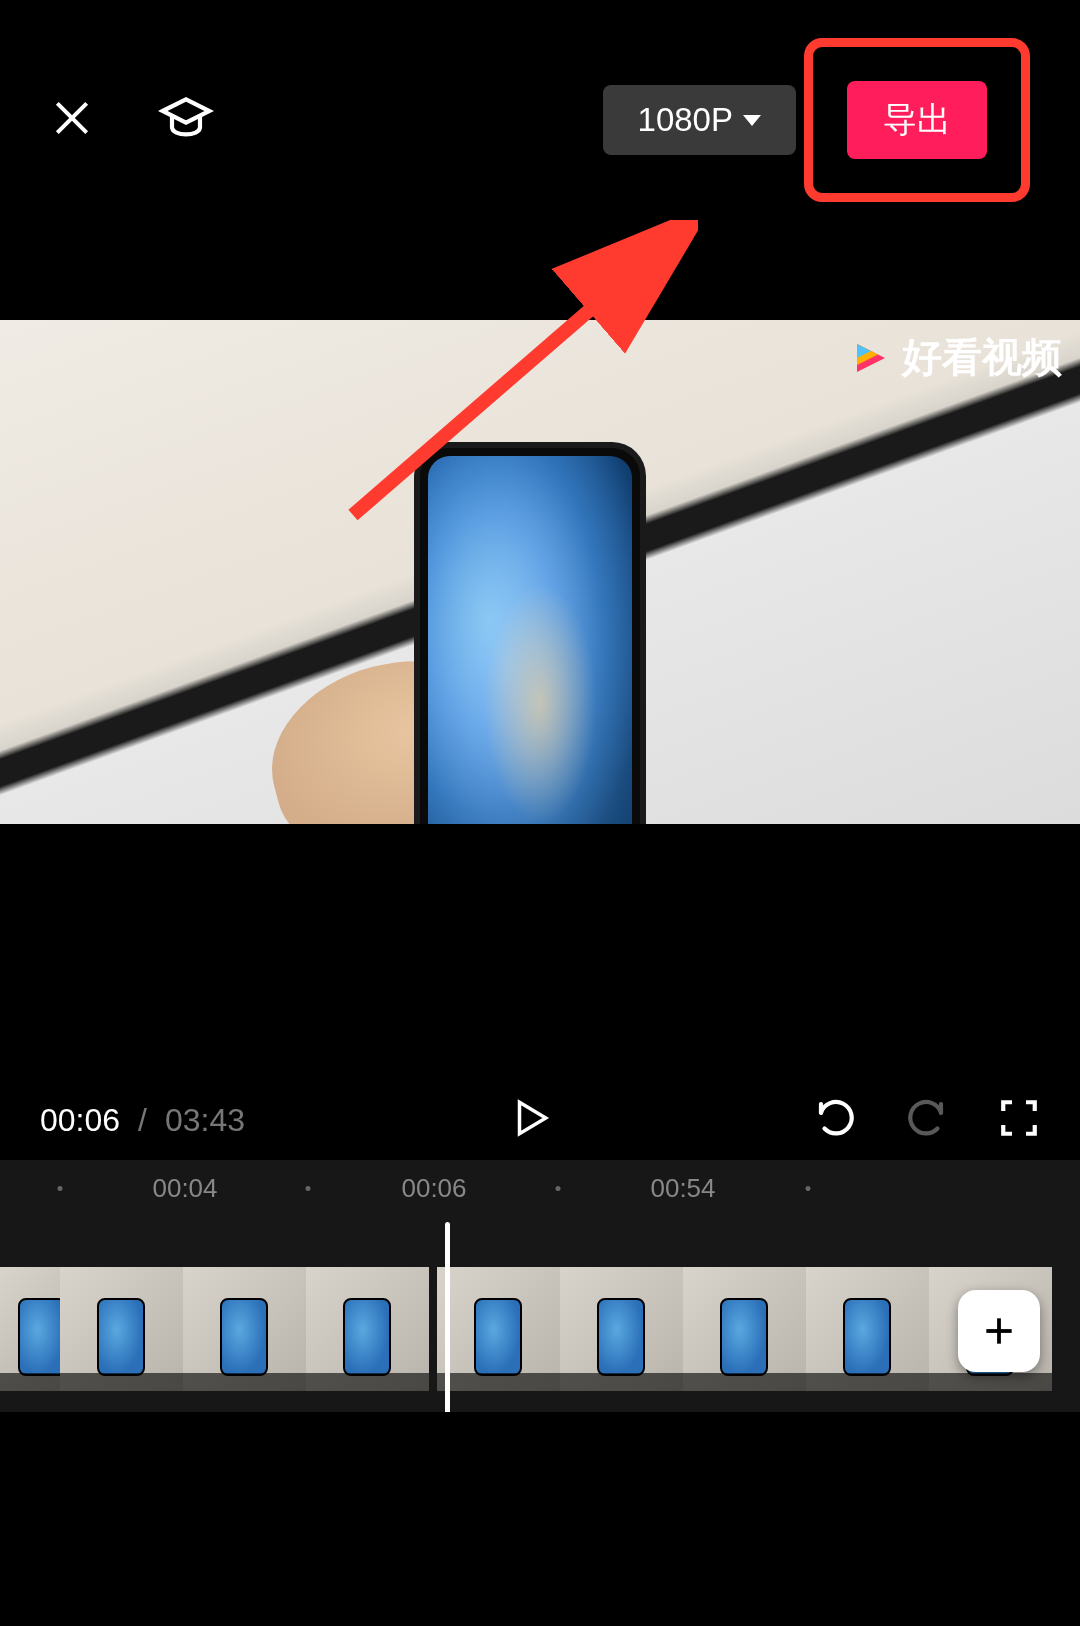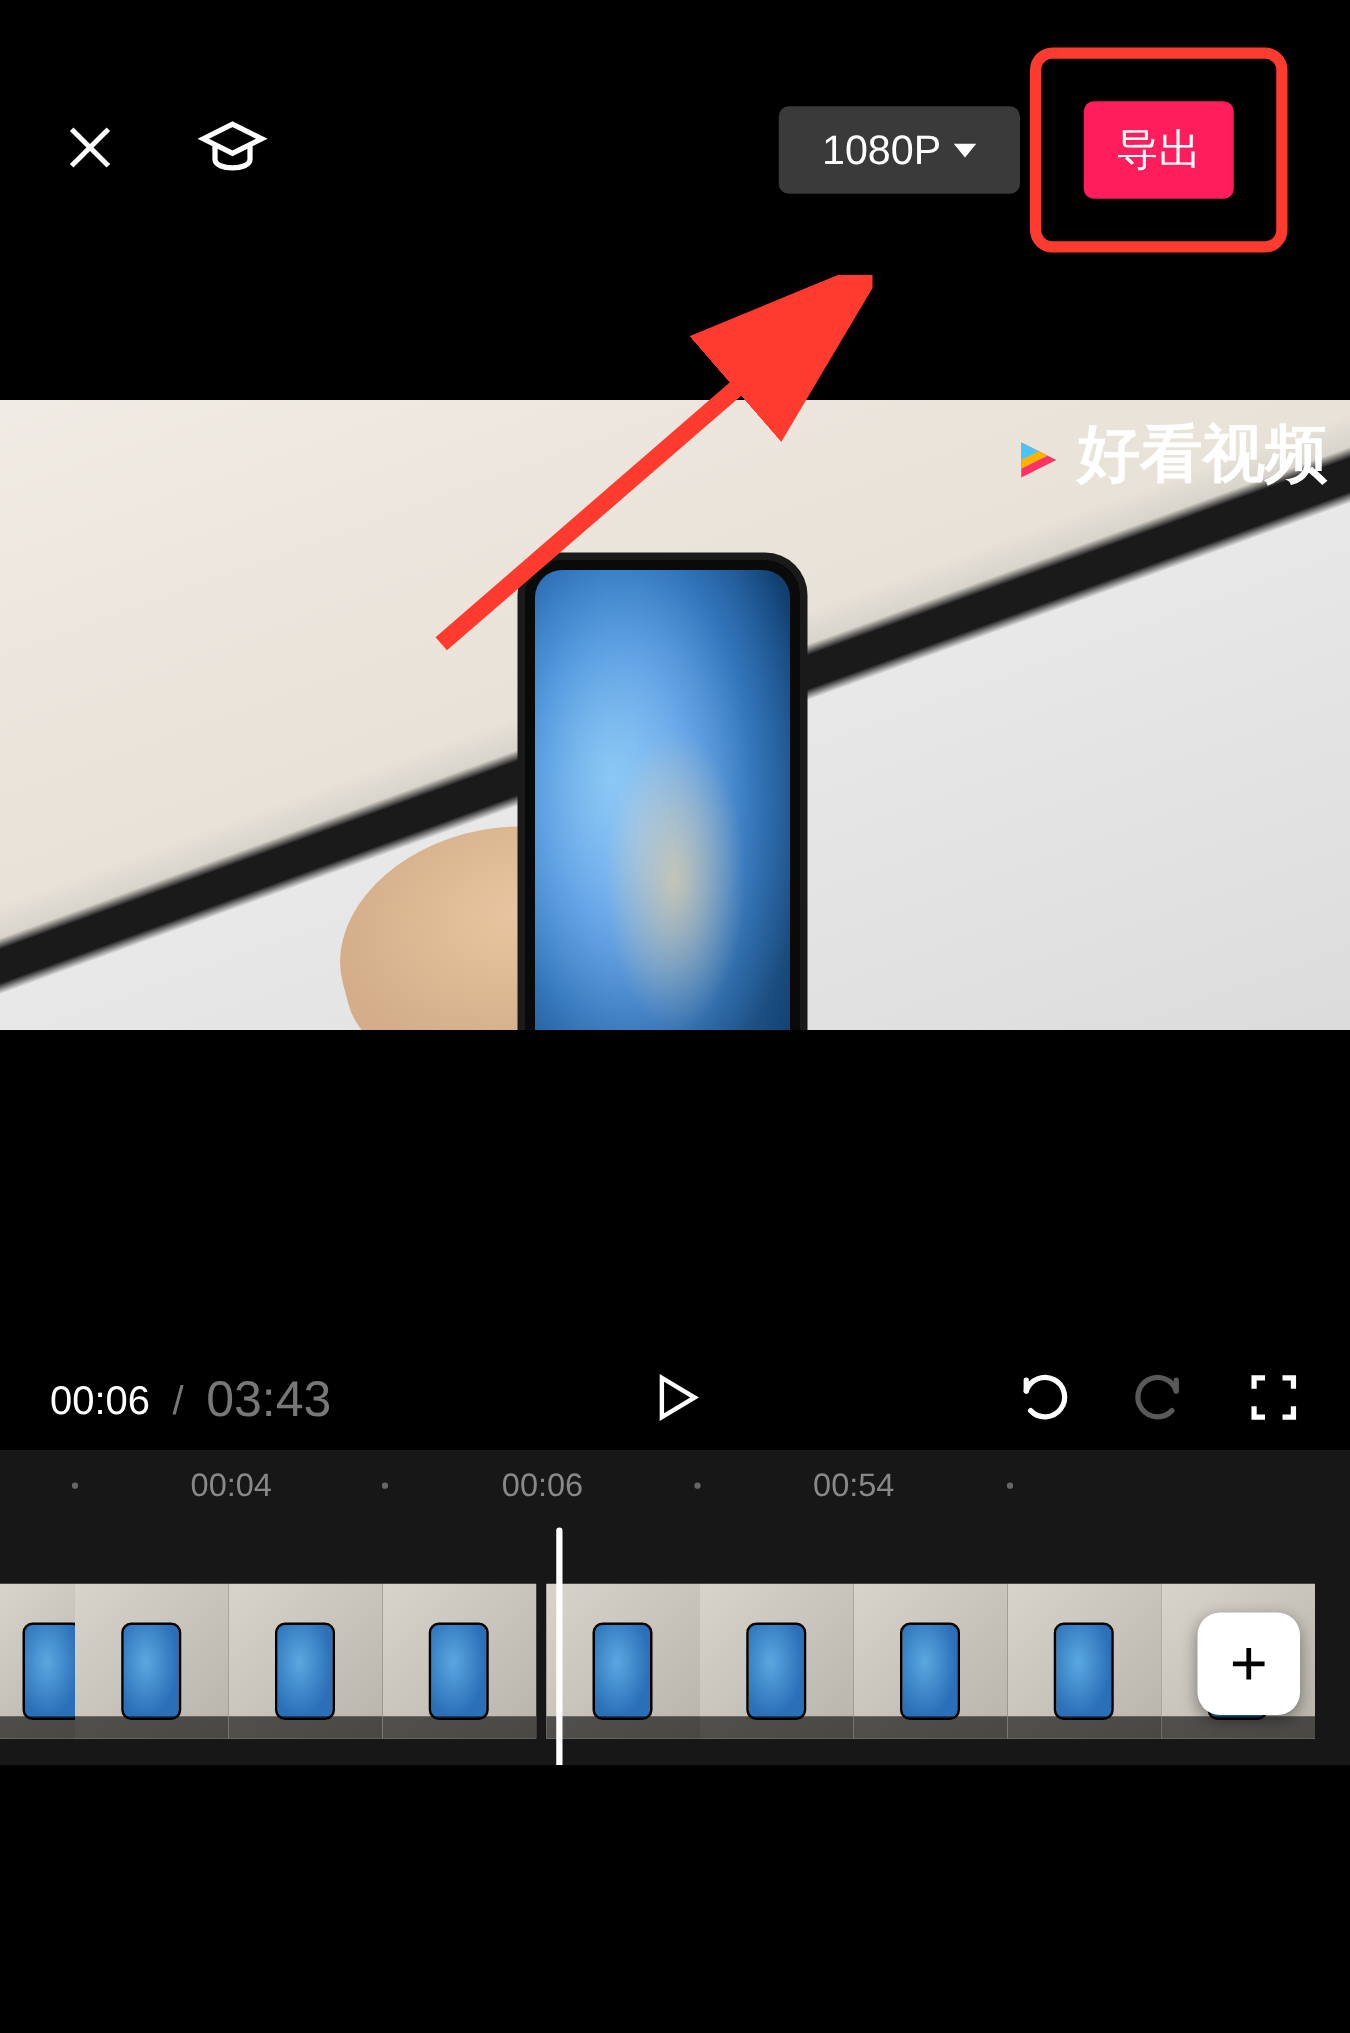--- a/index.html
+++ b/index.html
@@ -65,7 +65,7 @@
     .export-button {
       background: #ff1d5c;
       color: #fff;
-      padding: 16px 26px;
+      padding: 16px 36px;
       border-radius: 8px;
       font-size: 34px;
       font-weight: 500;

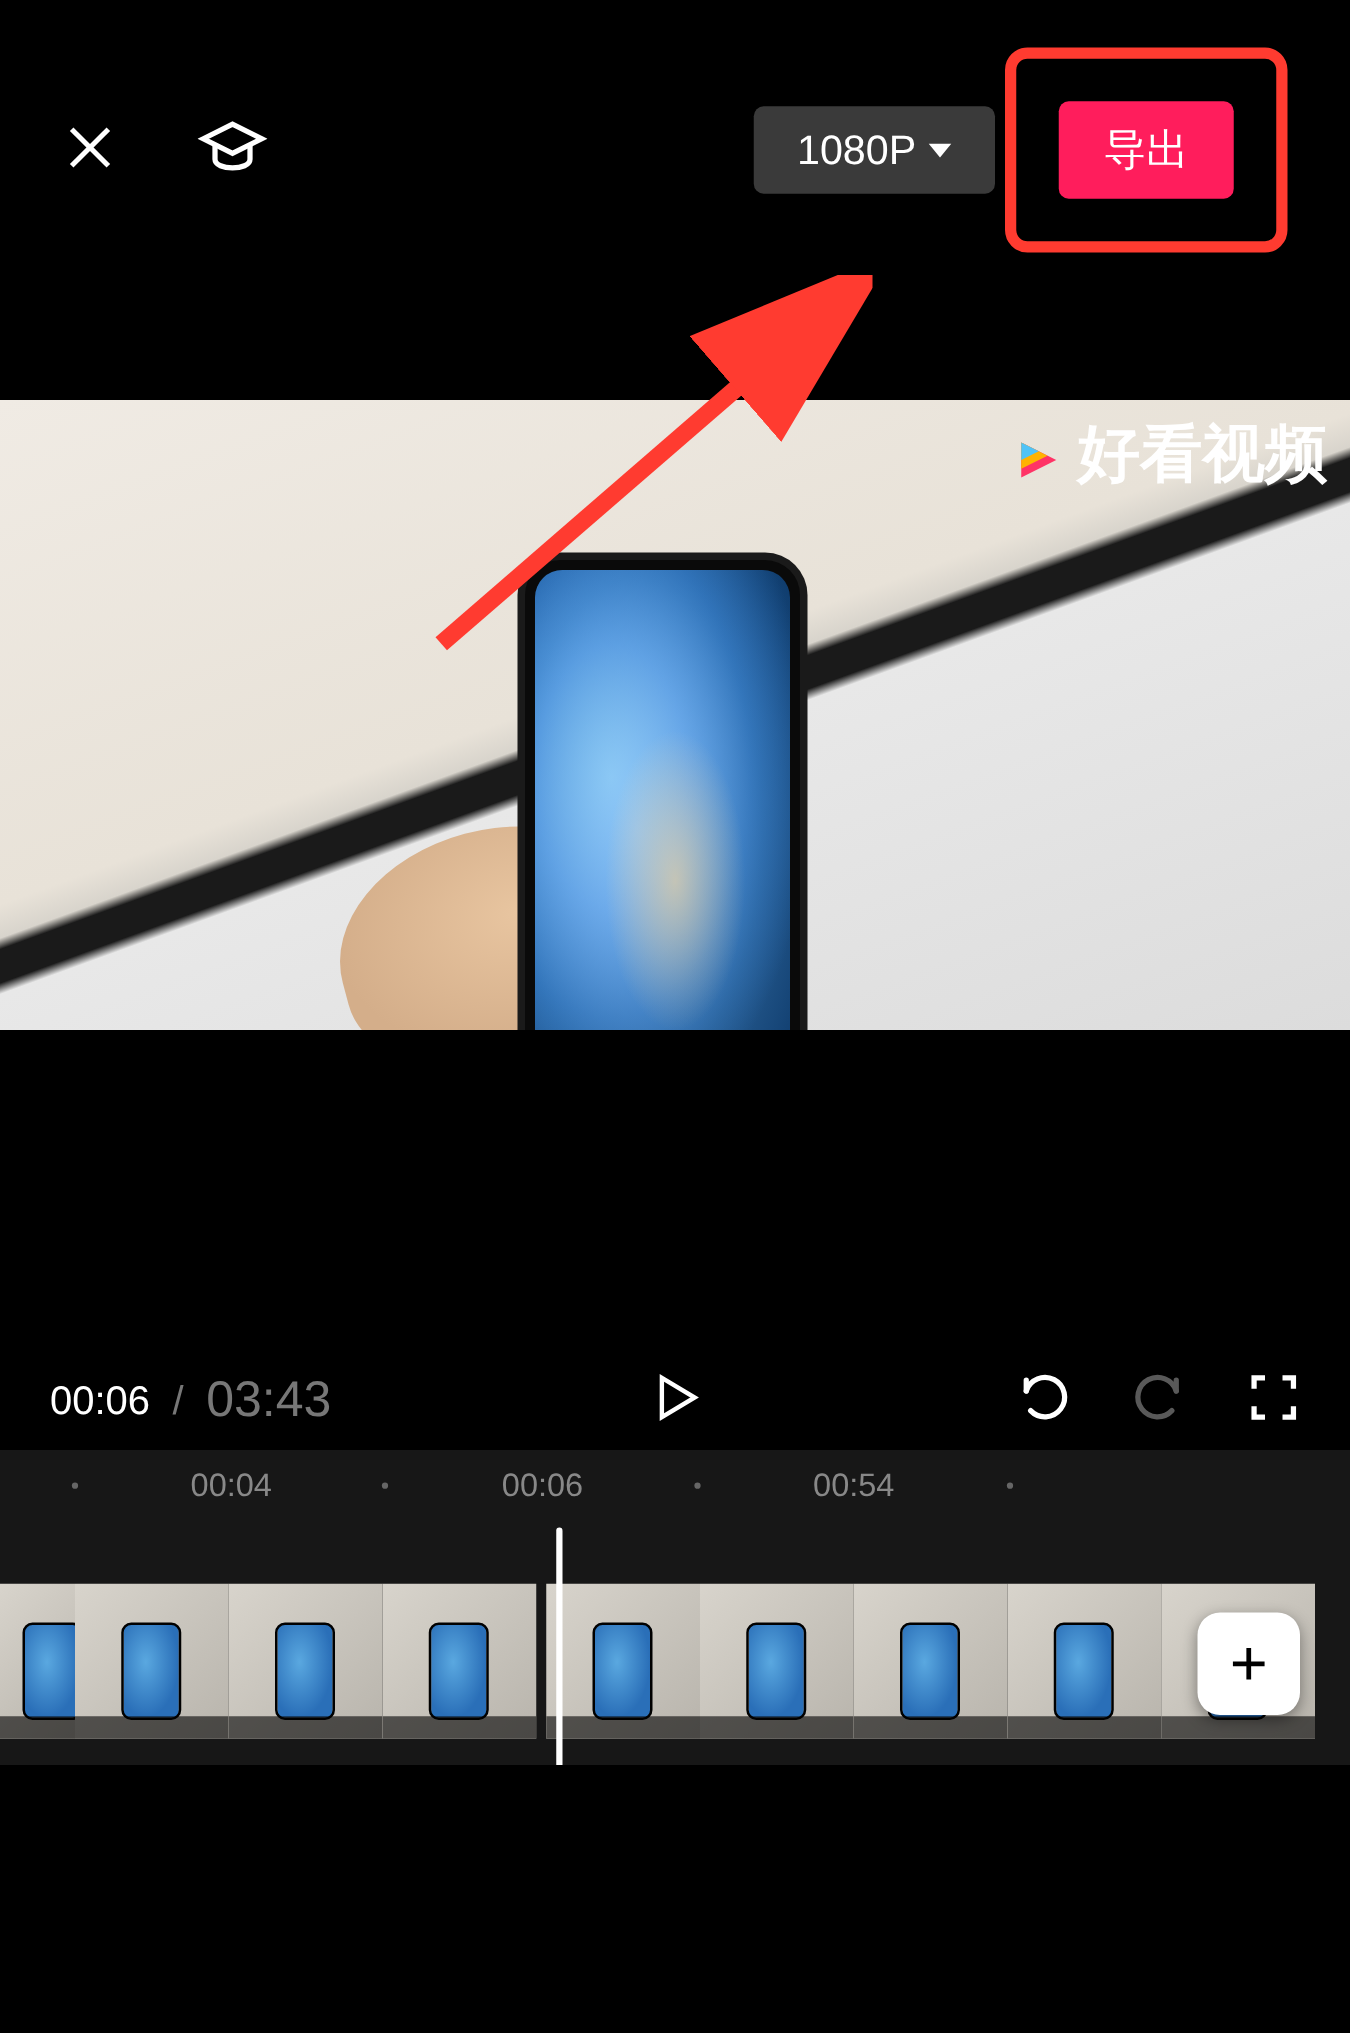--- a/index.html
+++ b/index.html
@@ -129,7 +129,7 @@
       align-items: center;
       gap: 10px;
       color: #fff;
-      font-size: 50px;
+      font-size: 40px;
       font-weight: 600;
     }
     .watermark-logo {

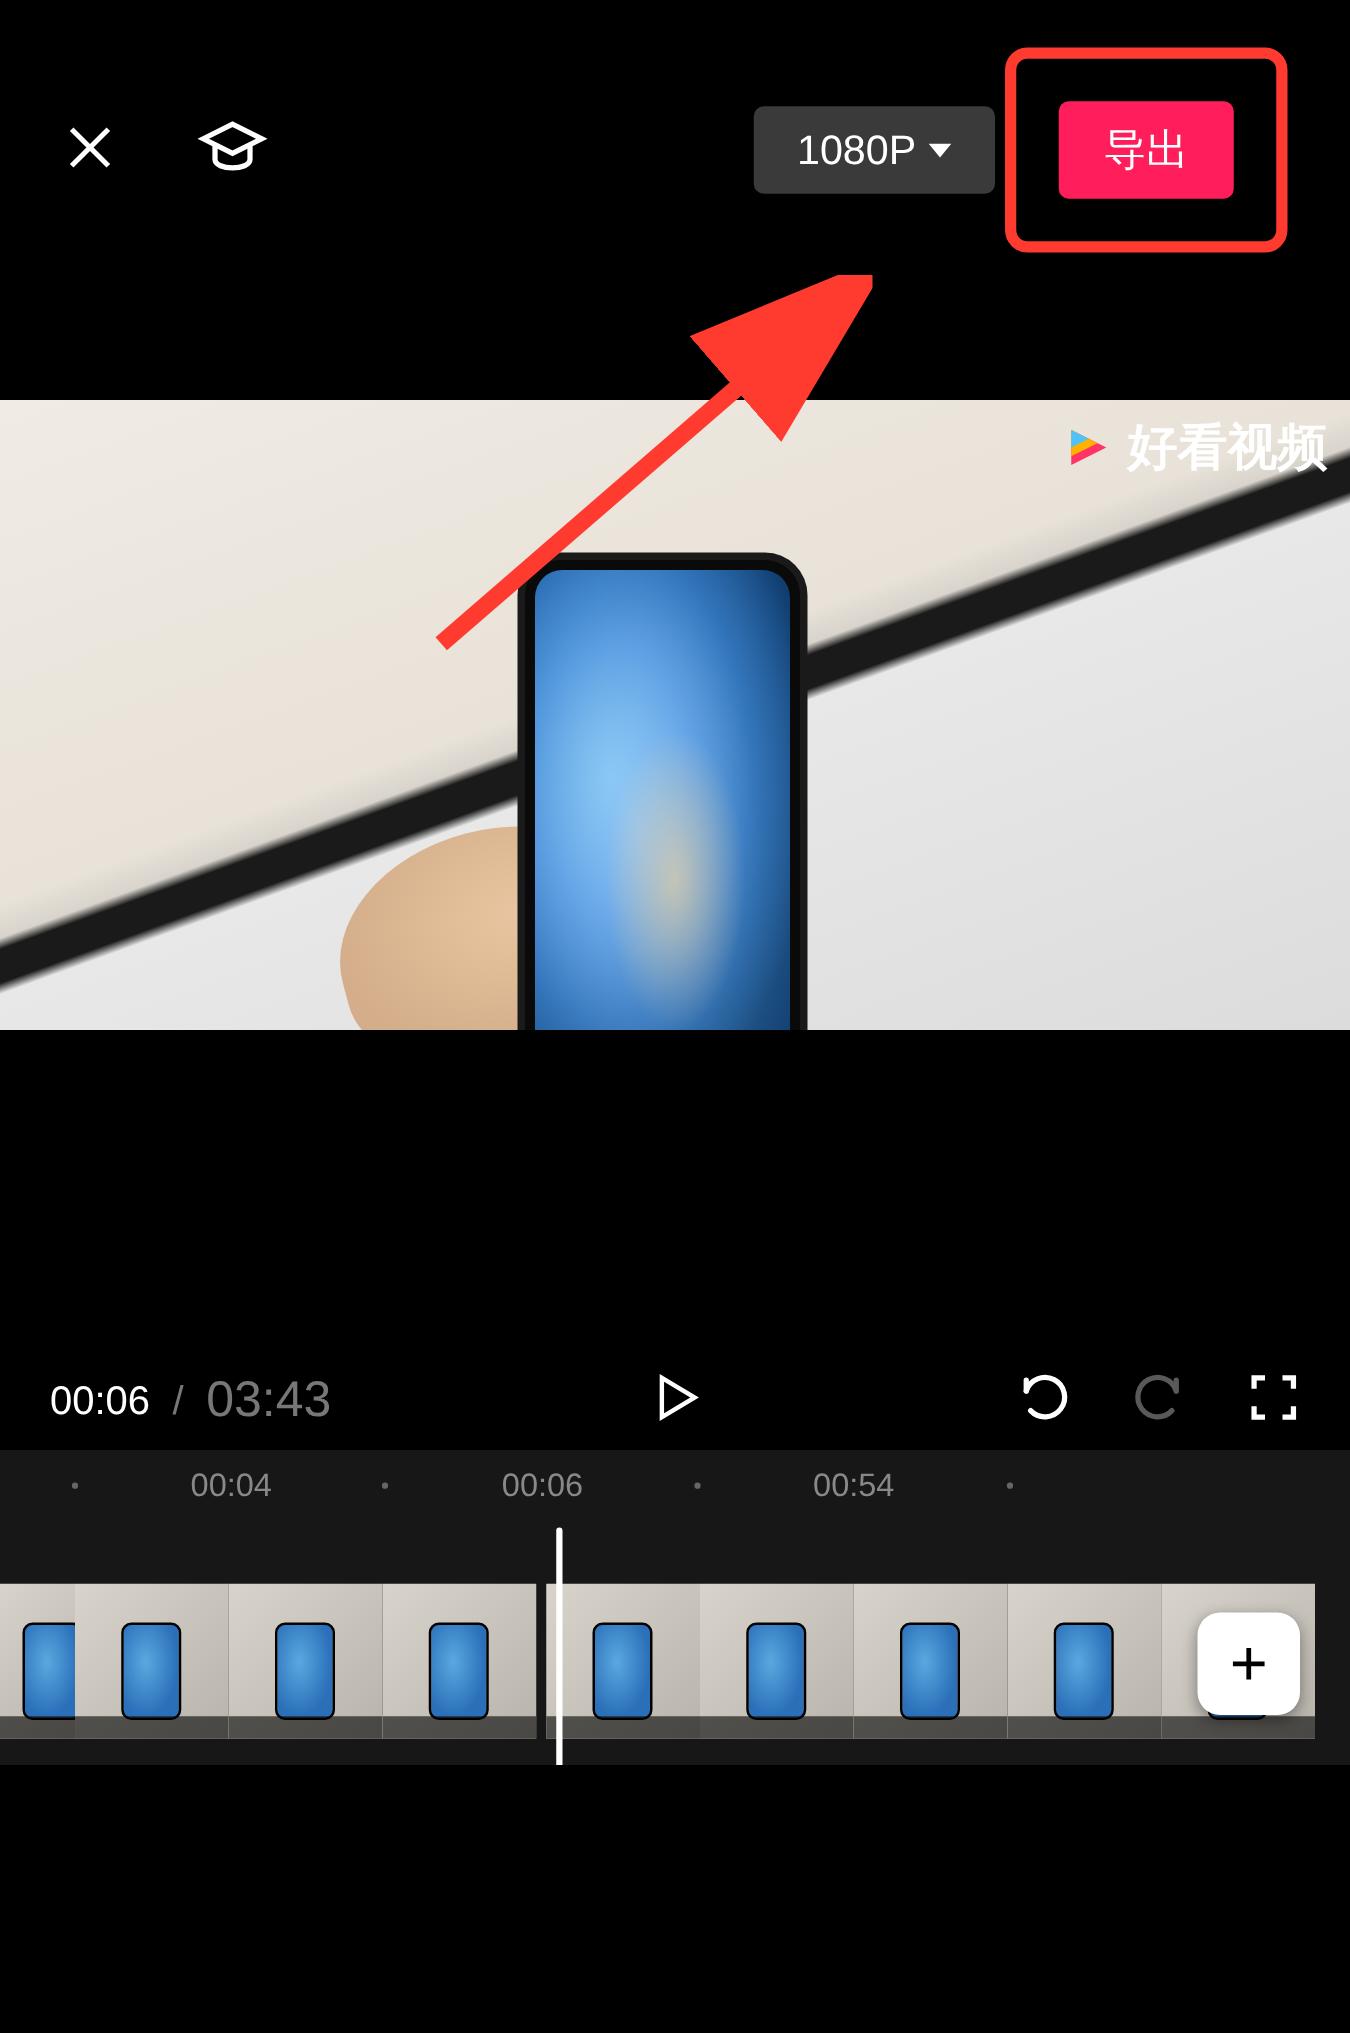--- a/index.html
+++ b/index.html
@@ -155,7 +155,7 @@
     }
     .time-current { font-size: 32px; color: #fff; }
     .time-sep { font-size: 32px; color: #777; margin: 0 6px; }
-    .time-total { font-size: 40px; color: #777; }
+    .time-total { font-size: 32px; color: #777; }
     .play-btn { margin-left: auto; margin-right: auto; cursor: pointer; }
     .play-btn svg { width: 42px; height: 42px; }
     .ctrl-group { display: flex; align-items: center; gap: 50px; }

